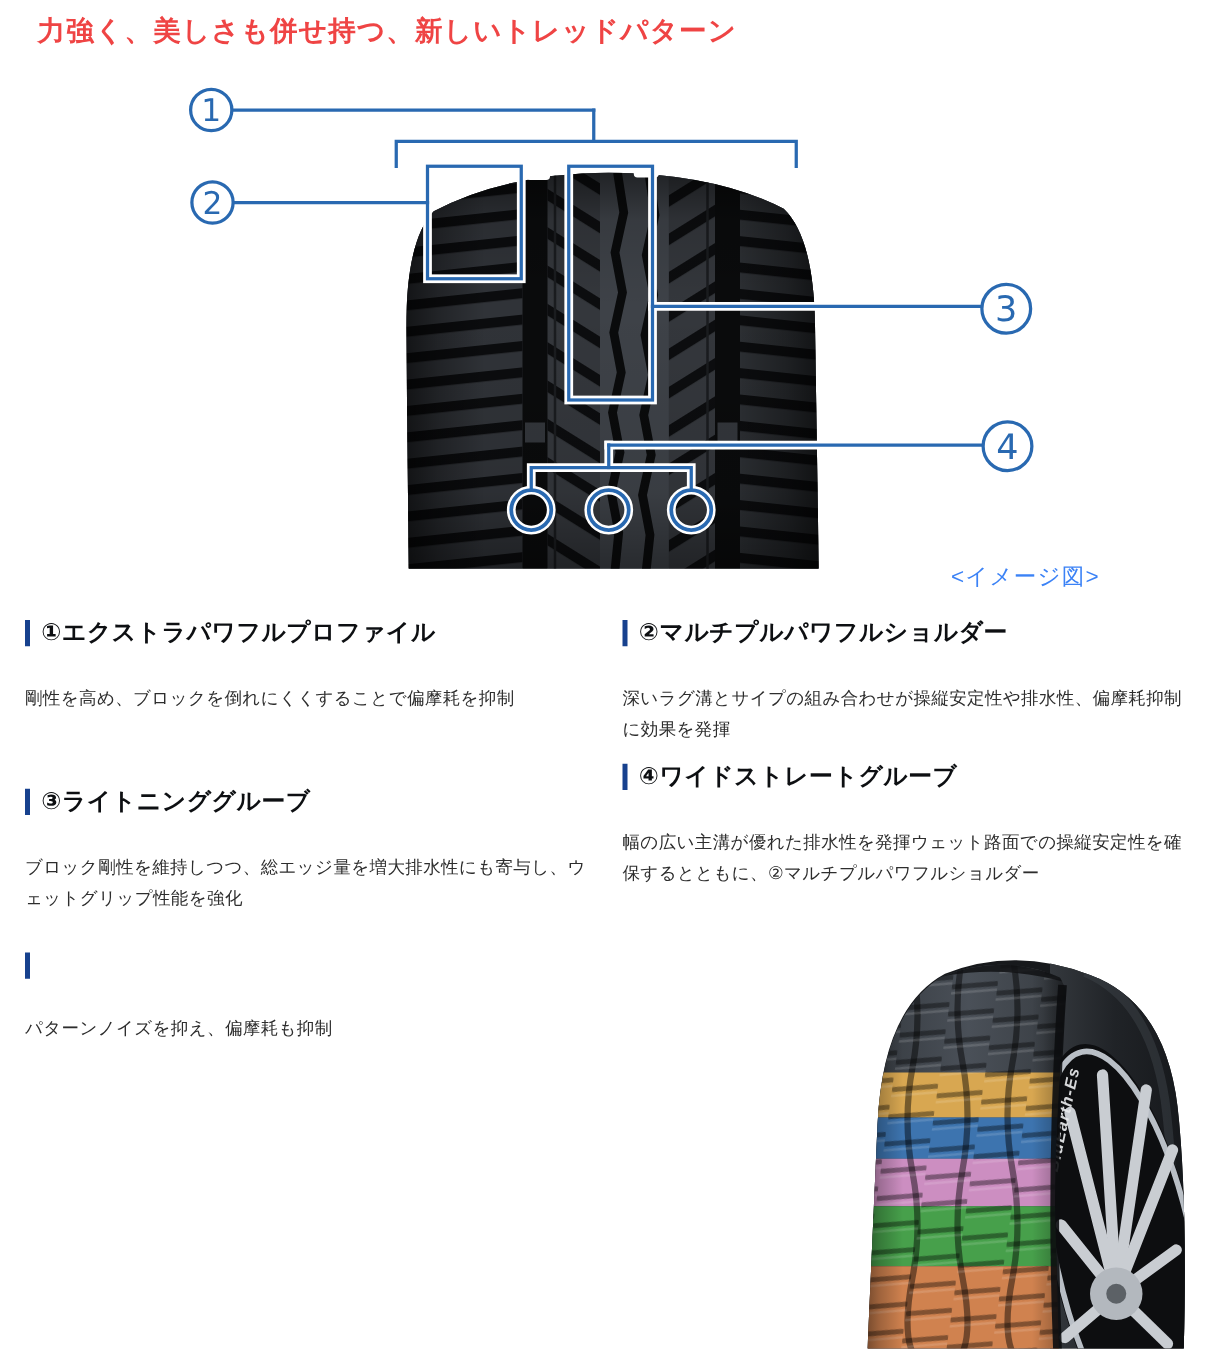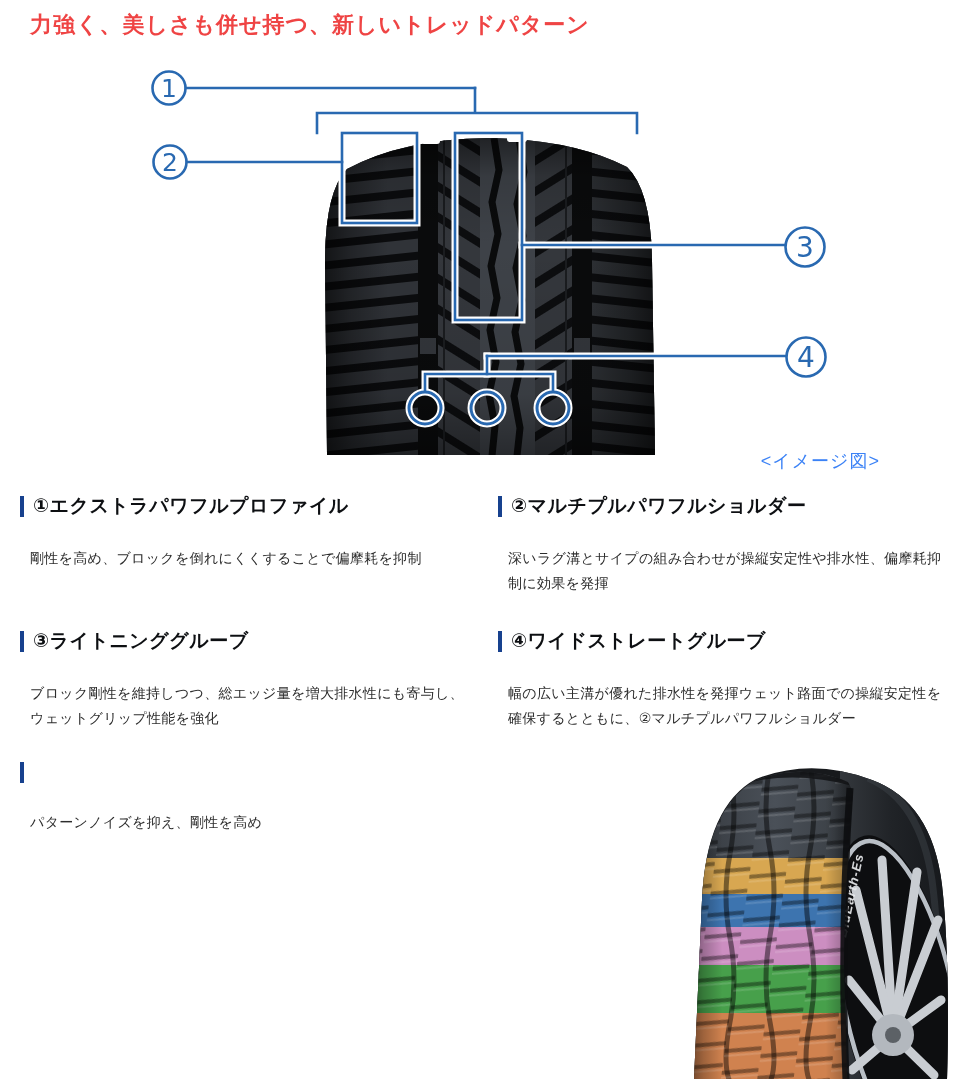--- a/index.html
+++ b/index.html
@@ -21,7 +21,7 @@
   .section .bar{width:4px;height:21px;background:#17418e;margin-right:9px;flex:none;}
   .section .title{font-size:19px;font-weight:bold;color:#0d0f12;letter-spacing:.5px;}
   .section .body{
-    margin:27px 0 0 10px;font-size:14px;color:#2d2d2d;line-height:1.8;letter-spacing:.3px;
+    margin:27px 0 0 0;font-size:14px;color:#2d2d2d;line-height:1.8;letter-spacing:.3px;
   }
   .s1{left:20px;top:493px;width:452px;}
   .s2{left:498px;top:493px;width:452px;}

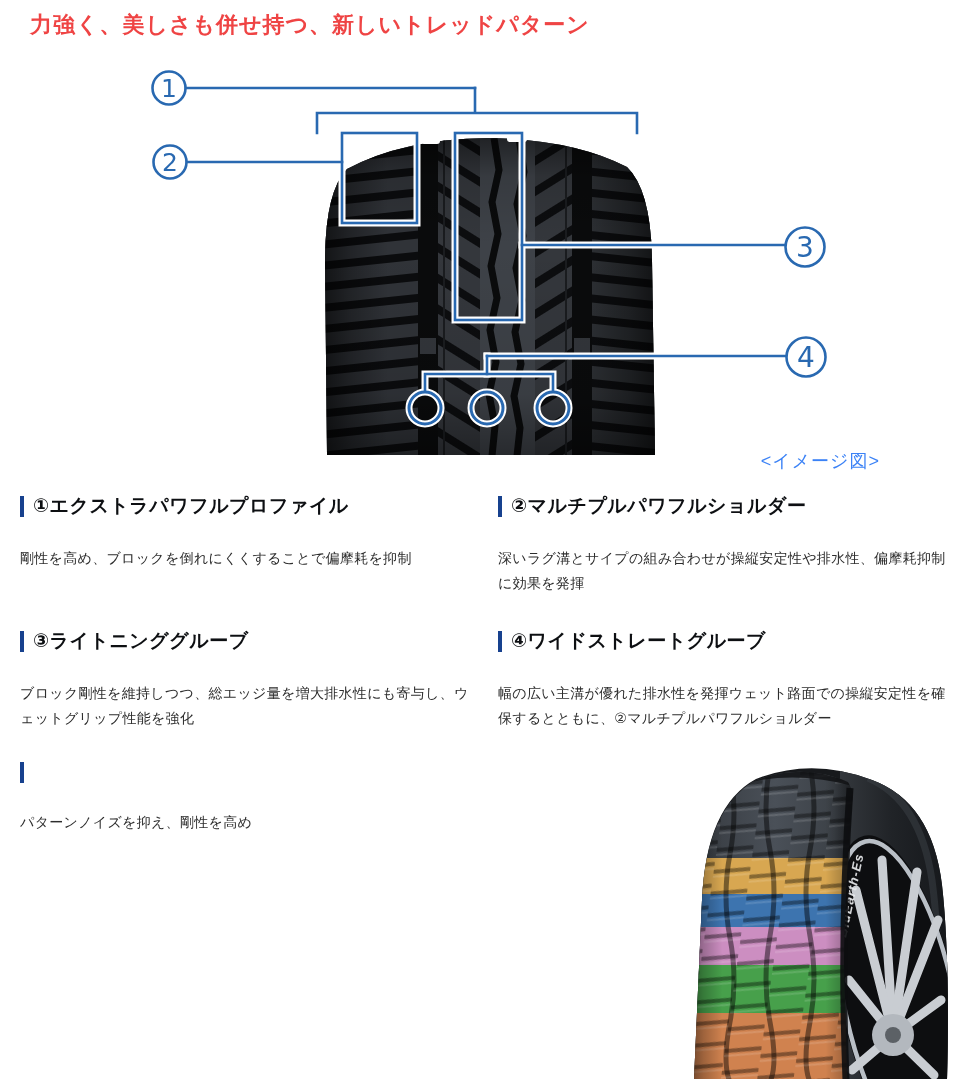--- a/index.html
+++ b/index.html
@@ -26,7 +26,7 @@
   .s1{left:20px;top:493px;width:452px;}
   .s2{left:498px;top:493px;width:452px;}
   .s3{left:20px;top:628px;width:452px;}
-  .s4{left:498px;top:628px;width:452px;}
+  .s4{left:498px;top:608px;width:452px;}
   .s5{left:20px;top:762px;width:452px;}
   .product-svg{position:absolute;left:680px;top:755px;}
 </style>

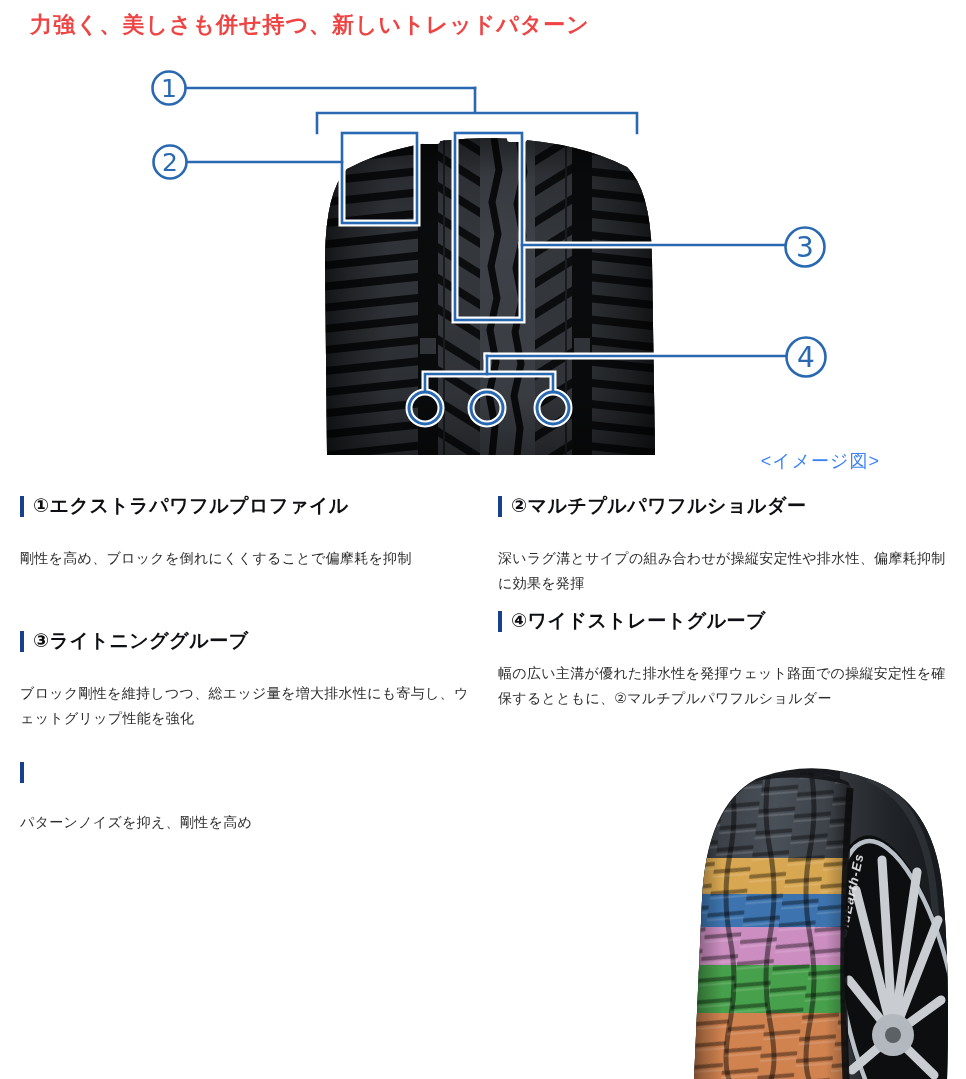--- a/index.html
+++ b/index.html
@@ -206,7 +206,7 @@
     <div class="title-row">
       <span class="bar"></span>
     </div>
-    <p class="body">パターンノイズを抑え、剛性を高め</p>
+    <p class="body">パターンノイズを抑え、偏摩耗も抑制</p>
   </div>
 
   <svg class="product-svg" width="286" height="324" viewBox="680 755 286 324">

